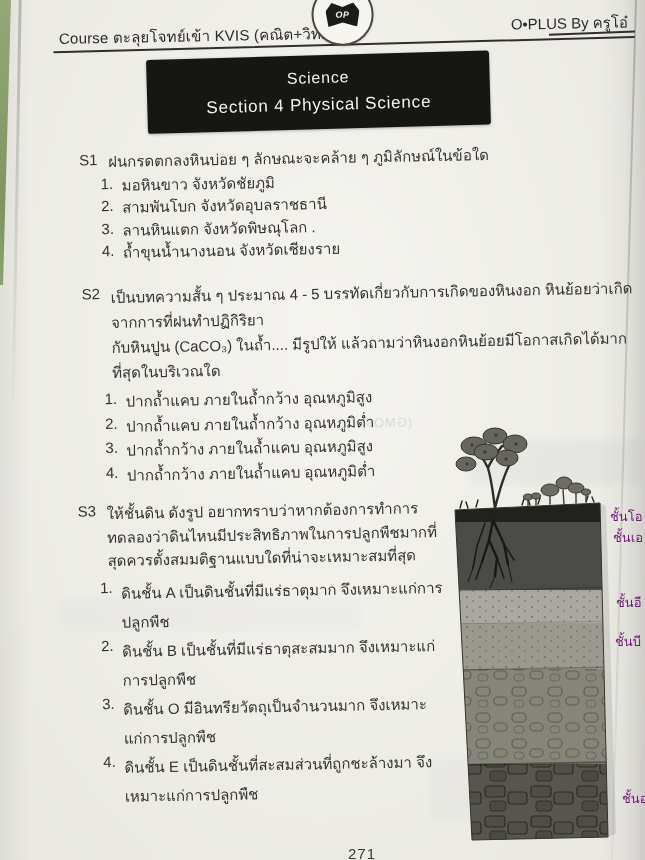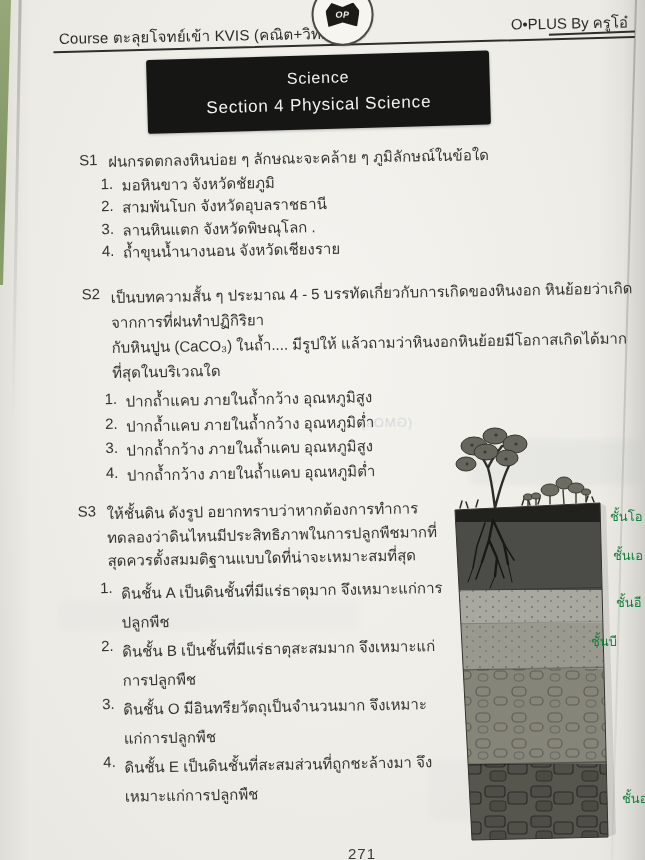--- a/index.html
+++ b/index.html
@@ -80,7 +80,7 @@
 
   
   .soil-figure{position:absolute;left:438px;top:424px;width:206px;height:428px;}
-  .layer-label{position:absolute;font-size:13px;color:#15803d;white-space:nowrap;}
+  .layer-label{position:absolute;font-size:13px;color:#701a75;white-space:nowrap;}
   #lbl-o{left:610px;top:506px;}
   #lbl-a{left:613px;top:545px;}
   #lbl-e{left:616px;top:592px;}

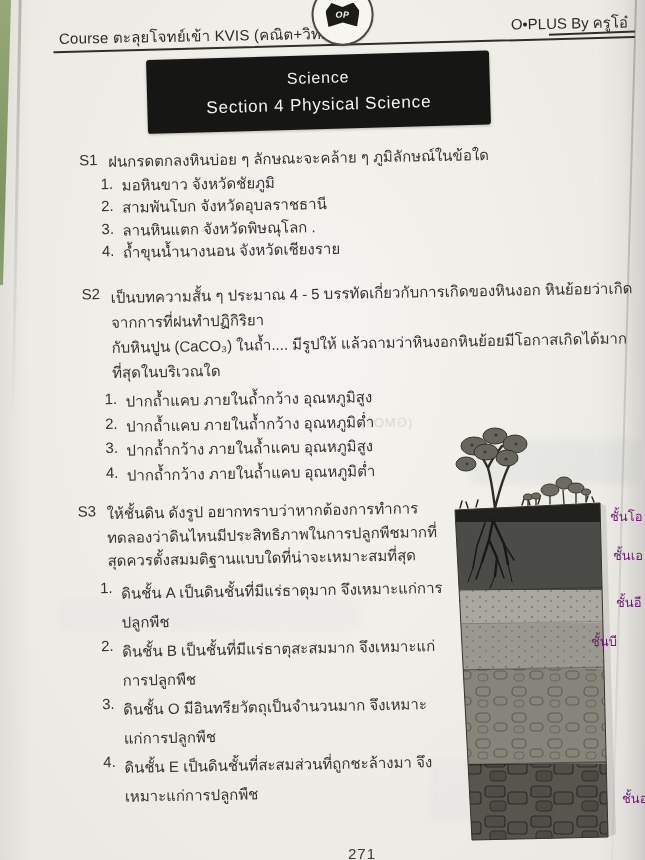--- a/index.html
+++ b/index.html
@@ -82,7 +82,7 @@
   .soil-figure{position:absolute;left:438px;top:424px;width:206px;height:428px;}
   .layer-label{position:absolute;font-size:13px;color:#701a75;white-space:nowrap;}
   #lbl-o{left:610px;top:506px;}
-  #lbl-a{left:613px;top:545px;}
+  #lbl-a{left:613px;top:527px;}
   #lbl-e{left:616px;top:592px;}
   #lbl-b{left:591px;top:631px;text-align:right;}
   #lbl-c{left:651px;top:708px;}

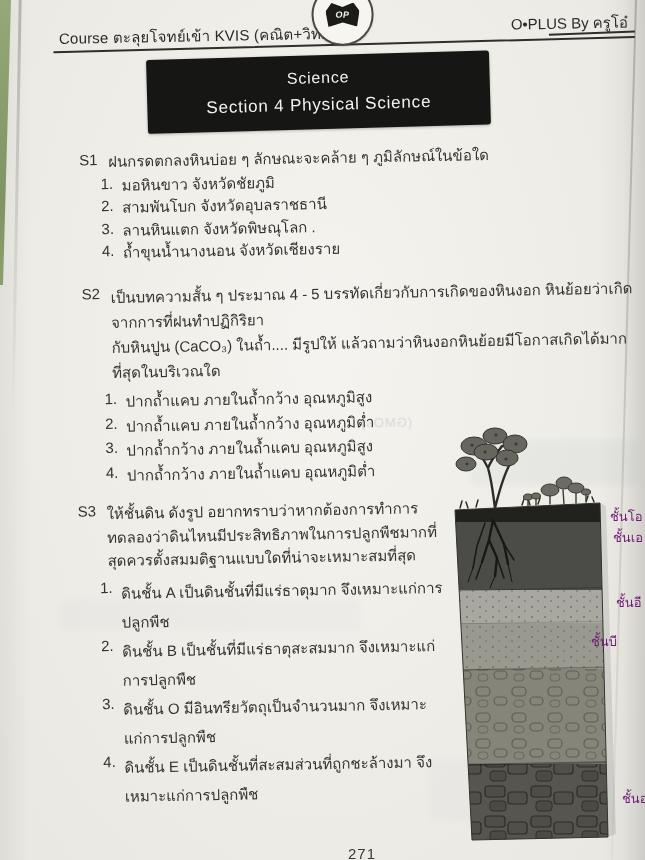--- a/index.html
+++ b/index.html
@@ -84,7 +84,7 @@
   #lbl-o{left:610px;top:506px;}
   #lbl-a{left:613px;top:527px;}
   #lbl-e{left:616px;top:592px;}
-  #lbl-b{left:591px;top:631px;text-align:right;}
+  #lbl-b{left:615px;top:631px;text-align:right;}
   #lbl-c{left:651px;top:708px;}
   #lbl-r{left:622px;top:788px;}
 

